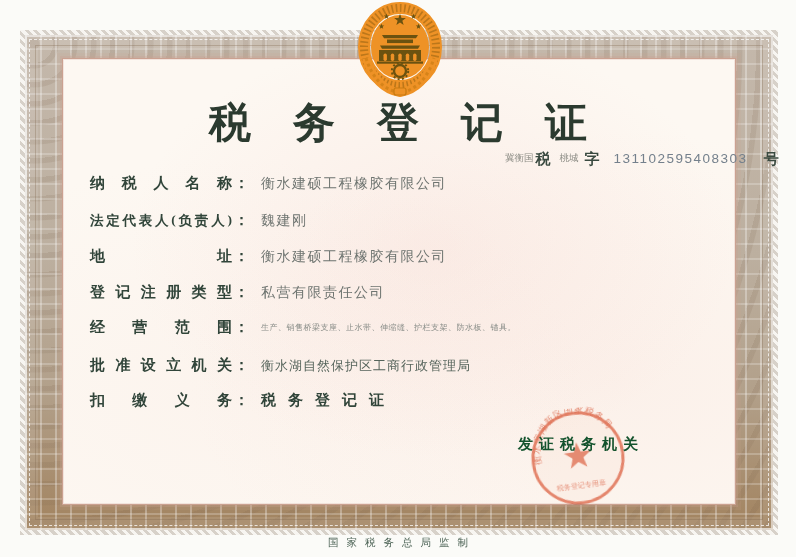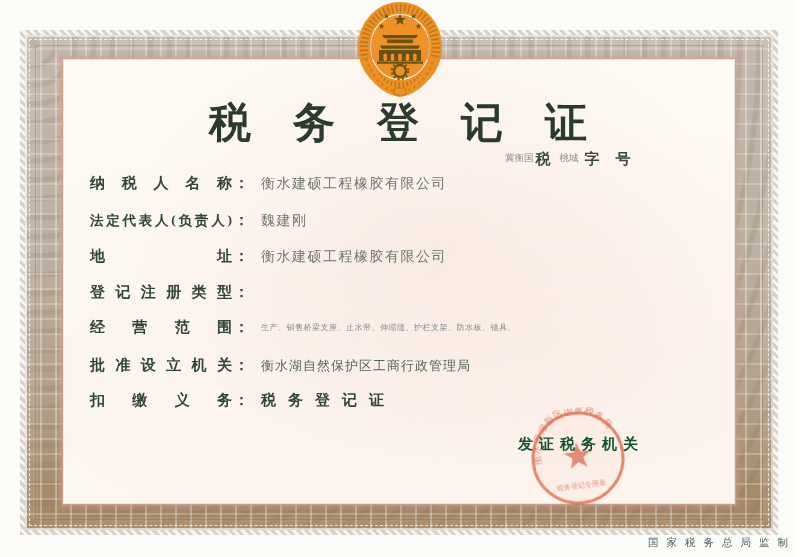--- a/index.html
+++ b/index.html
@@ -146,6 +146,7 @@
     <span class="pre s-g1">税</span>
     <span class="typed s-g2">桃城</span>
     <span class="pre s-g3">字</span>
+    <span class="num">131102595408303</span>
     <span class="pre s-g4">号</span>
   </div>
 

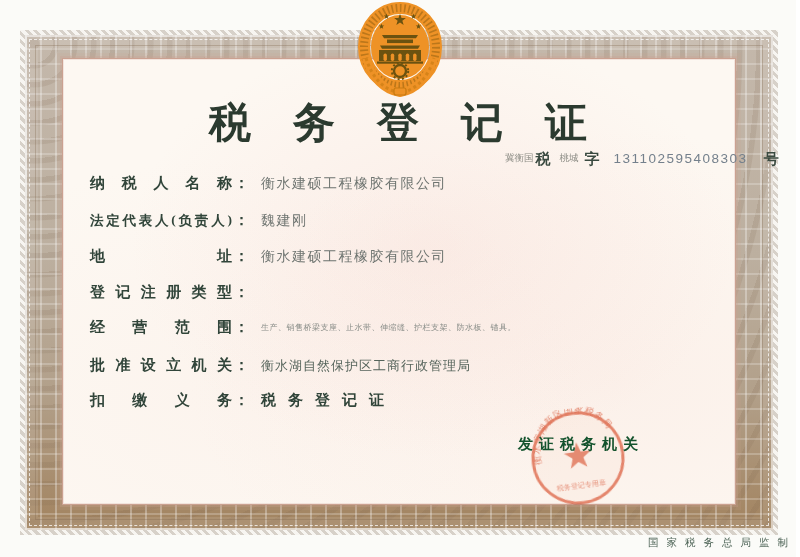--- a/index.html
+++ b/index.html
@@ -195,6 +195,7 @@
         <span>型</span>
       </span>
     <span class="fcolon">：</span>
+    <span class="fvalue">私营有限责任公司</span>
   </div>
   <div class="frow" style="top:318px">
     <span class="flabel jchars">

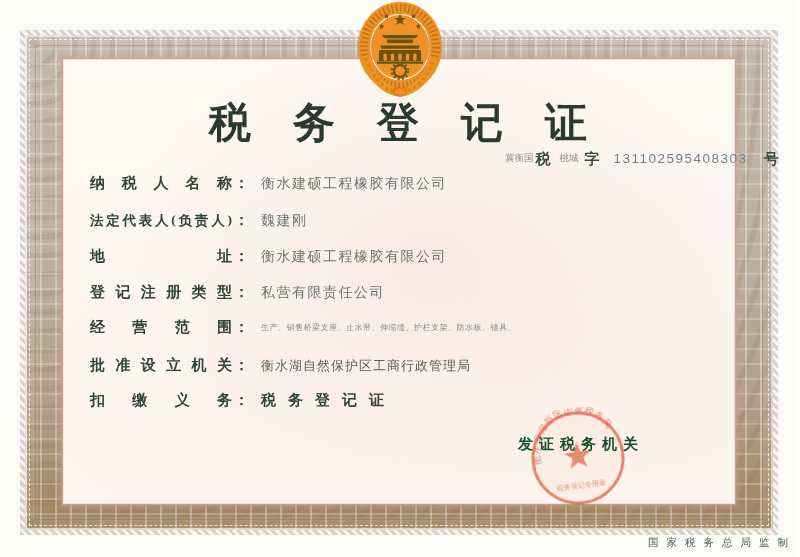--- a/index.html
+++ b/index.html
@@ -87,7 +87,7 @@
   
   .footer{
     position:absolute; left:0; right:0; top:536px; z-index:2;
-    text-align:right; font-size:10.5px; color:#4a6153; letter-spacing:8px; text-indent:8px;
+    text-align:center; font-size:10.5px; color:#4a6153; letter-spacing:8px; text-indent:8px;
   }
 </style>
 </head>

